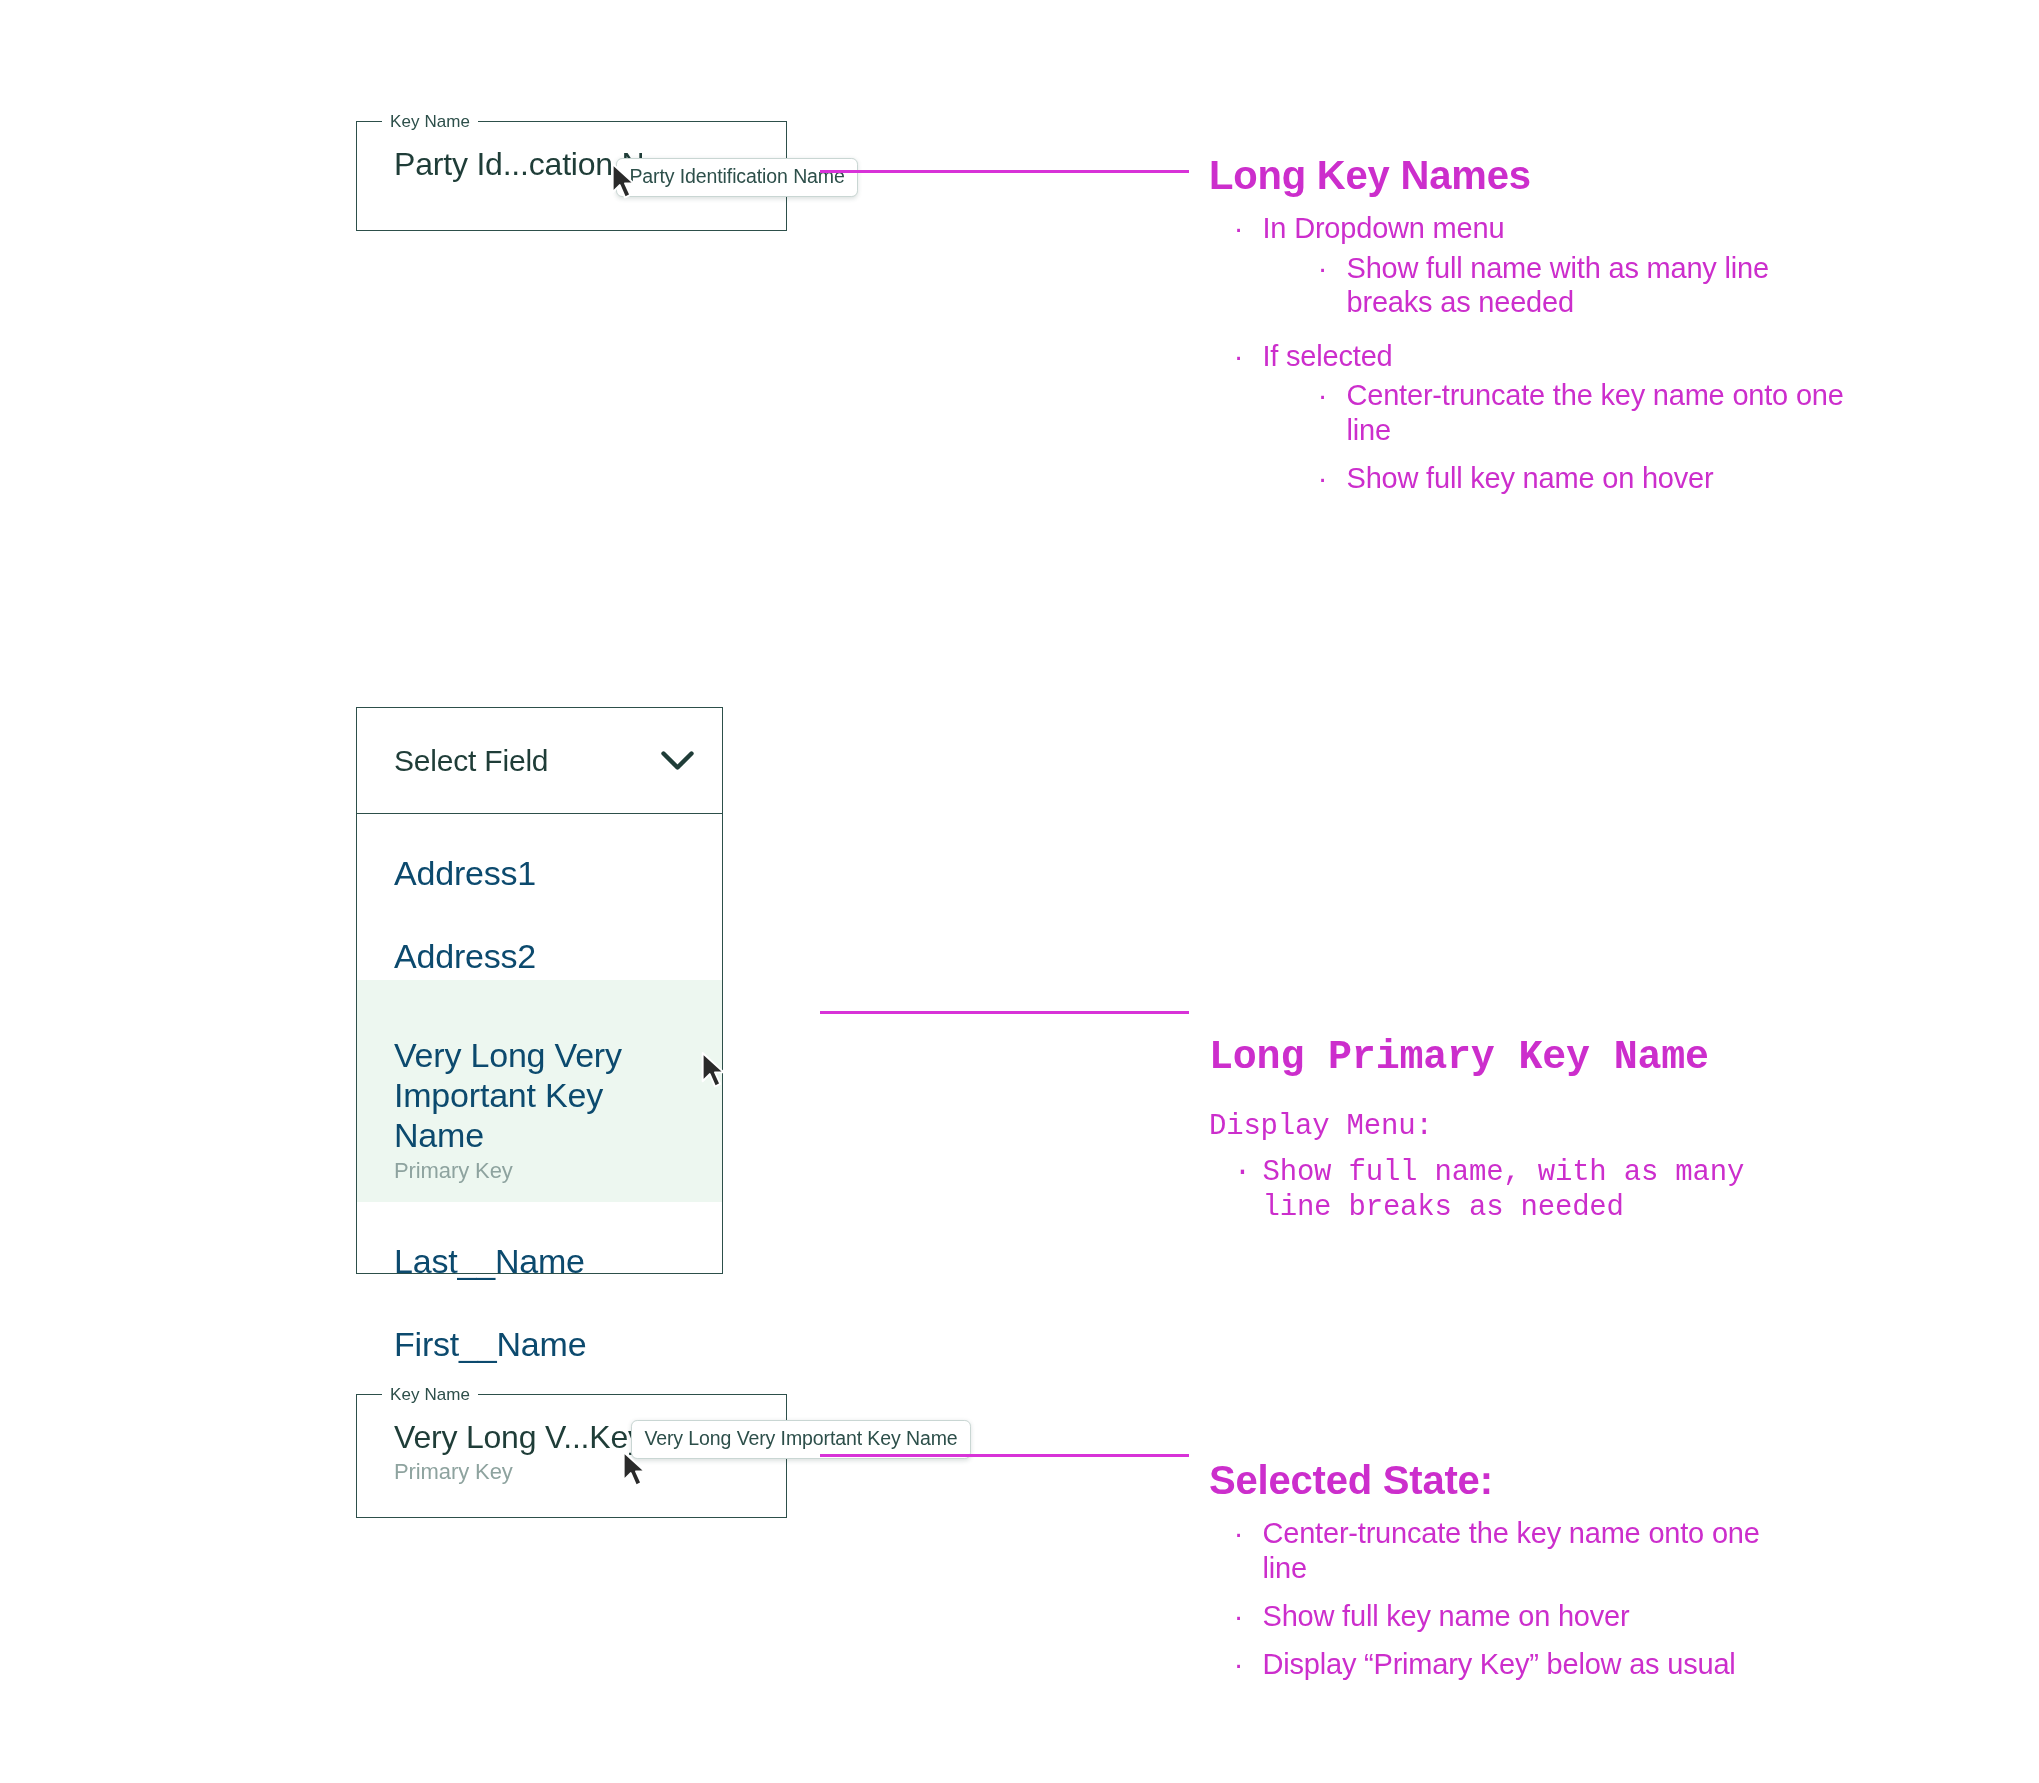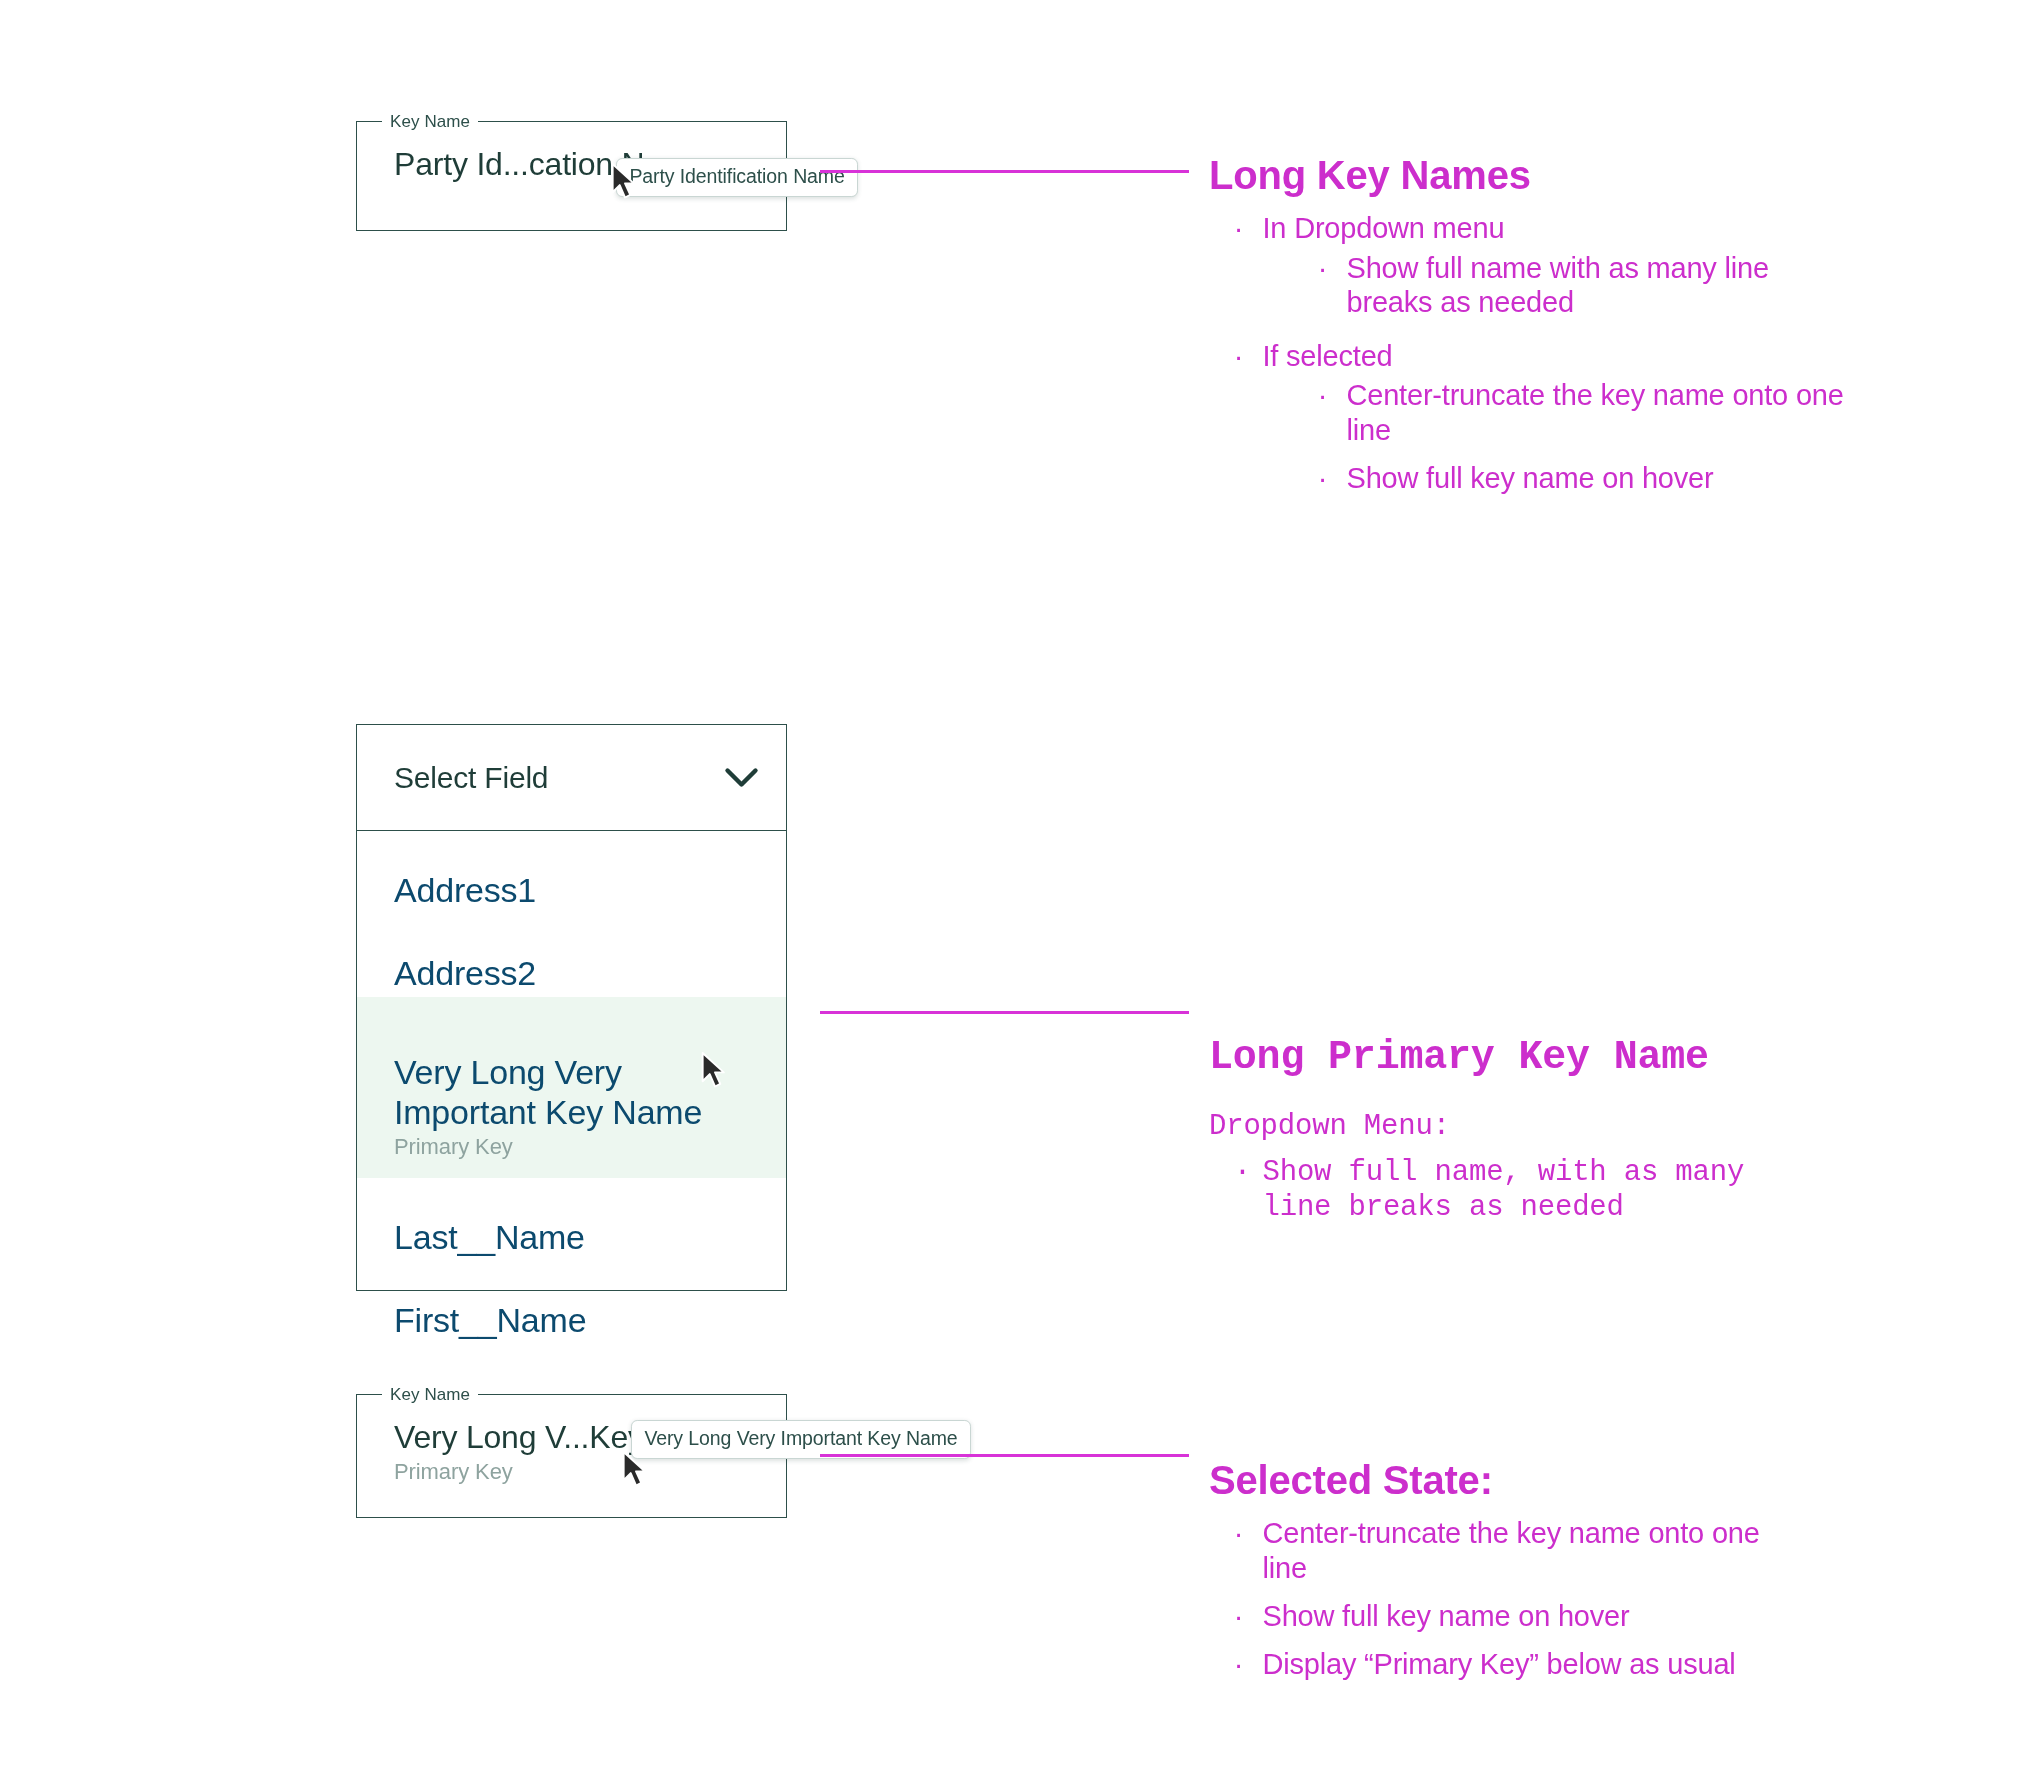--- a/index.html
+++ b/index.html
@@ -263,7 +263,7 @@
   </ul>
 </div>
 
-<div class="dropdown" style="left:356px; top:724px; width:431px; height:567px;">
+<div class="dropdown" style="left:356px; top:707px; width:367px; height:567px;">
   <div class="trigger">
     <span class="trigger-label">Select Field</span>
     <span class="chevron">

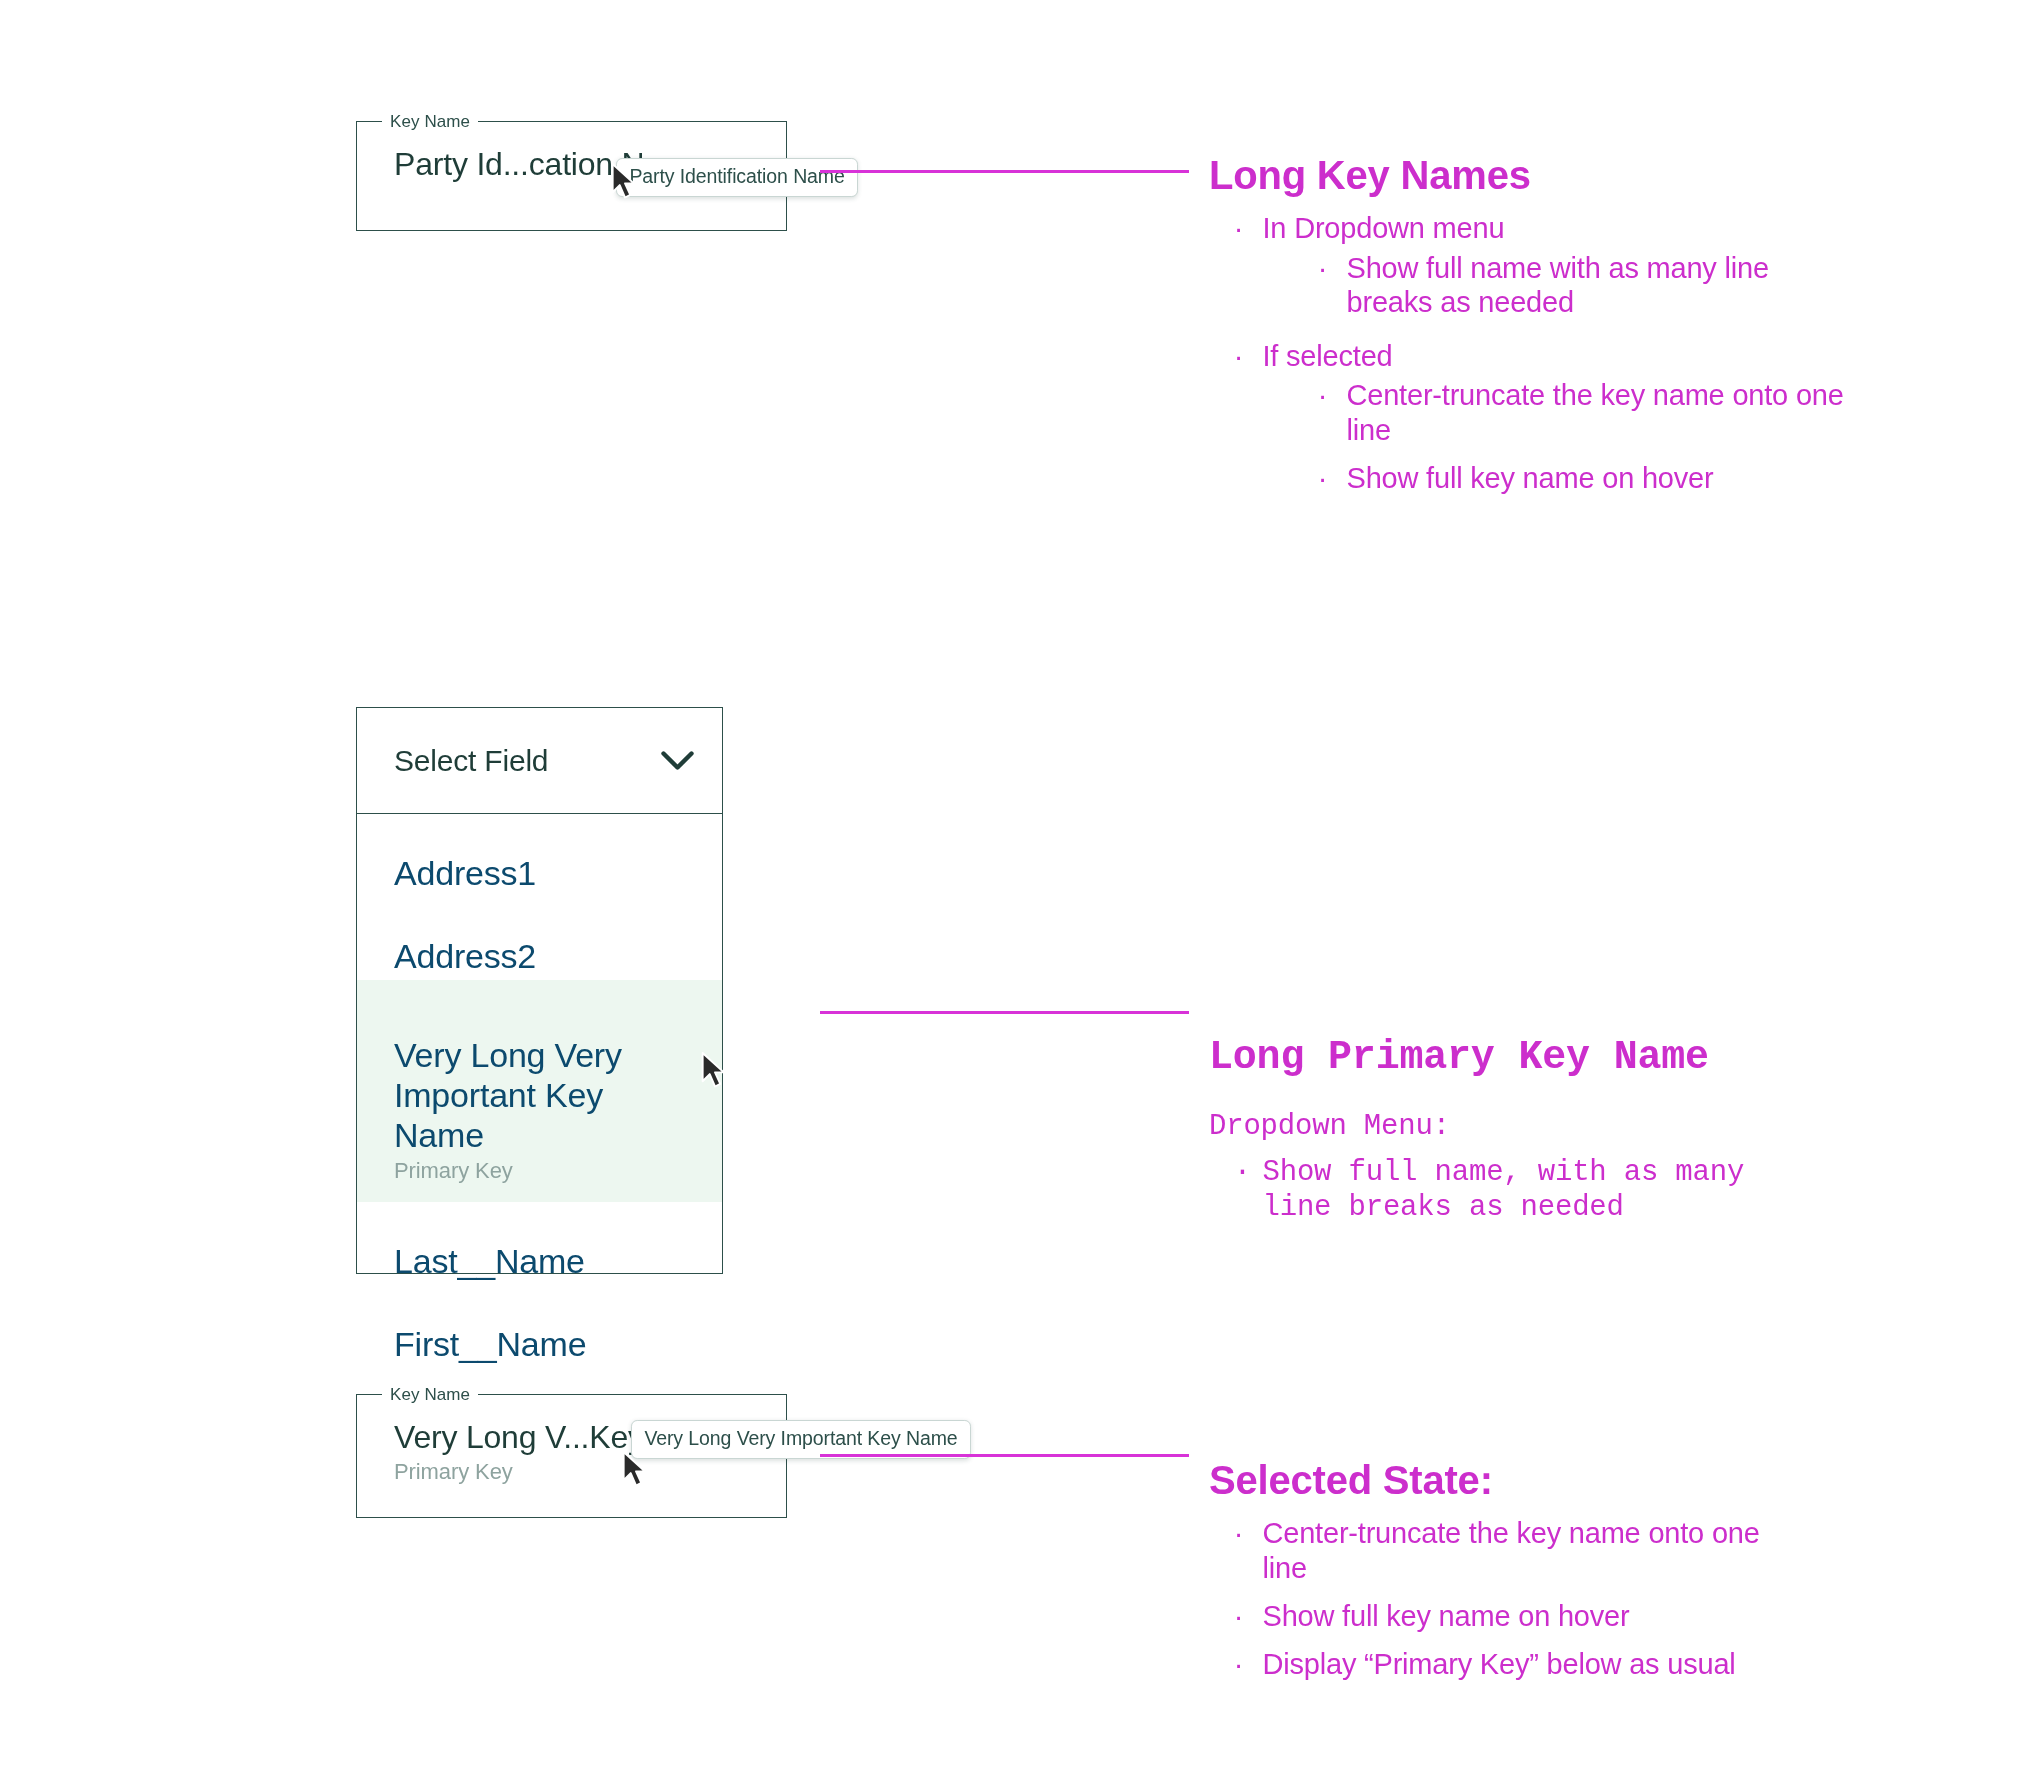--- a/index.html
+++ b/index.html
@@ -302,7 +302,7 @@
 
 <div class="annot" style="left:1209px; top:1034px; width:621px;font-family:Liberation Mono, monospace;">
   <h3>Long Primary Key Name</h3>
-  <div class="plain-line">Dropdown Menu:</div>
+  <div class="plain-line">Display Menu:</div>
   <ul class="lvl1">
     <li style="width:514px;">
       <span class="dot">·</span>

